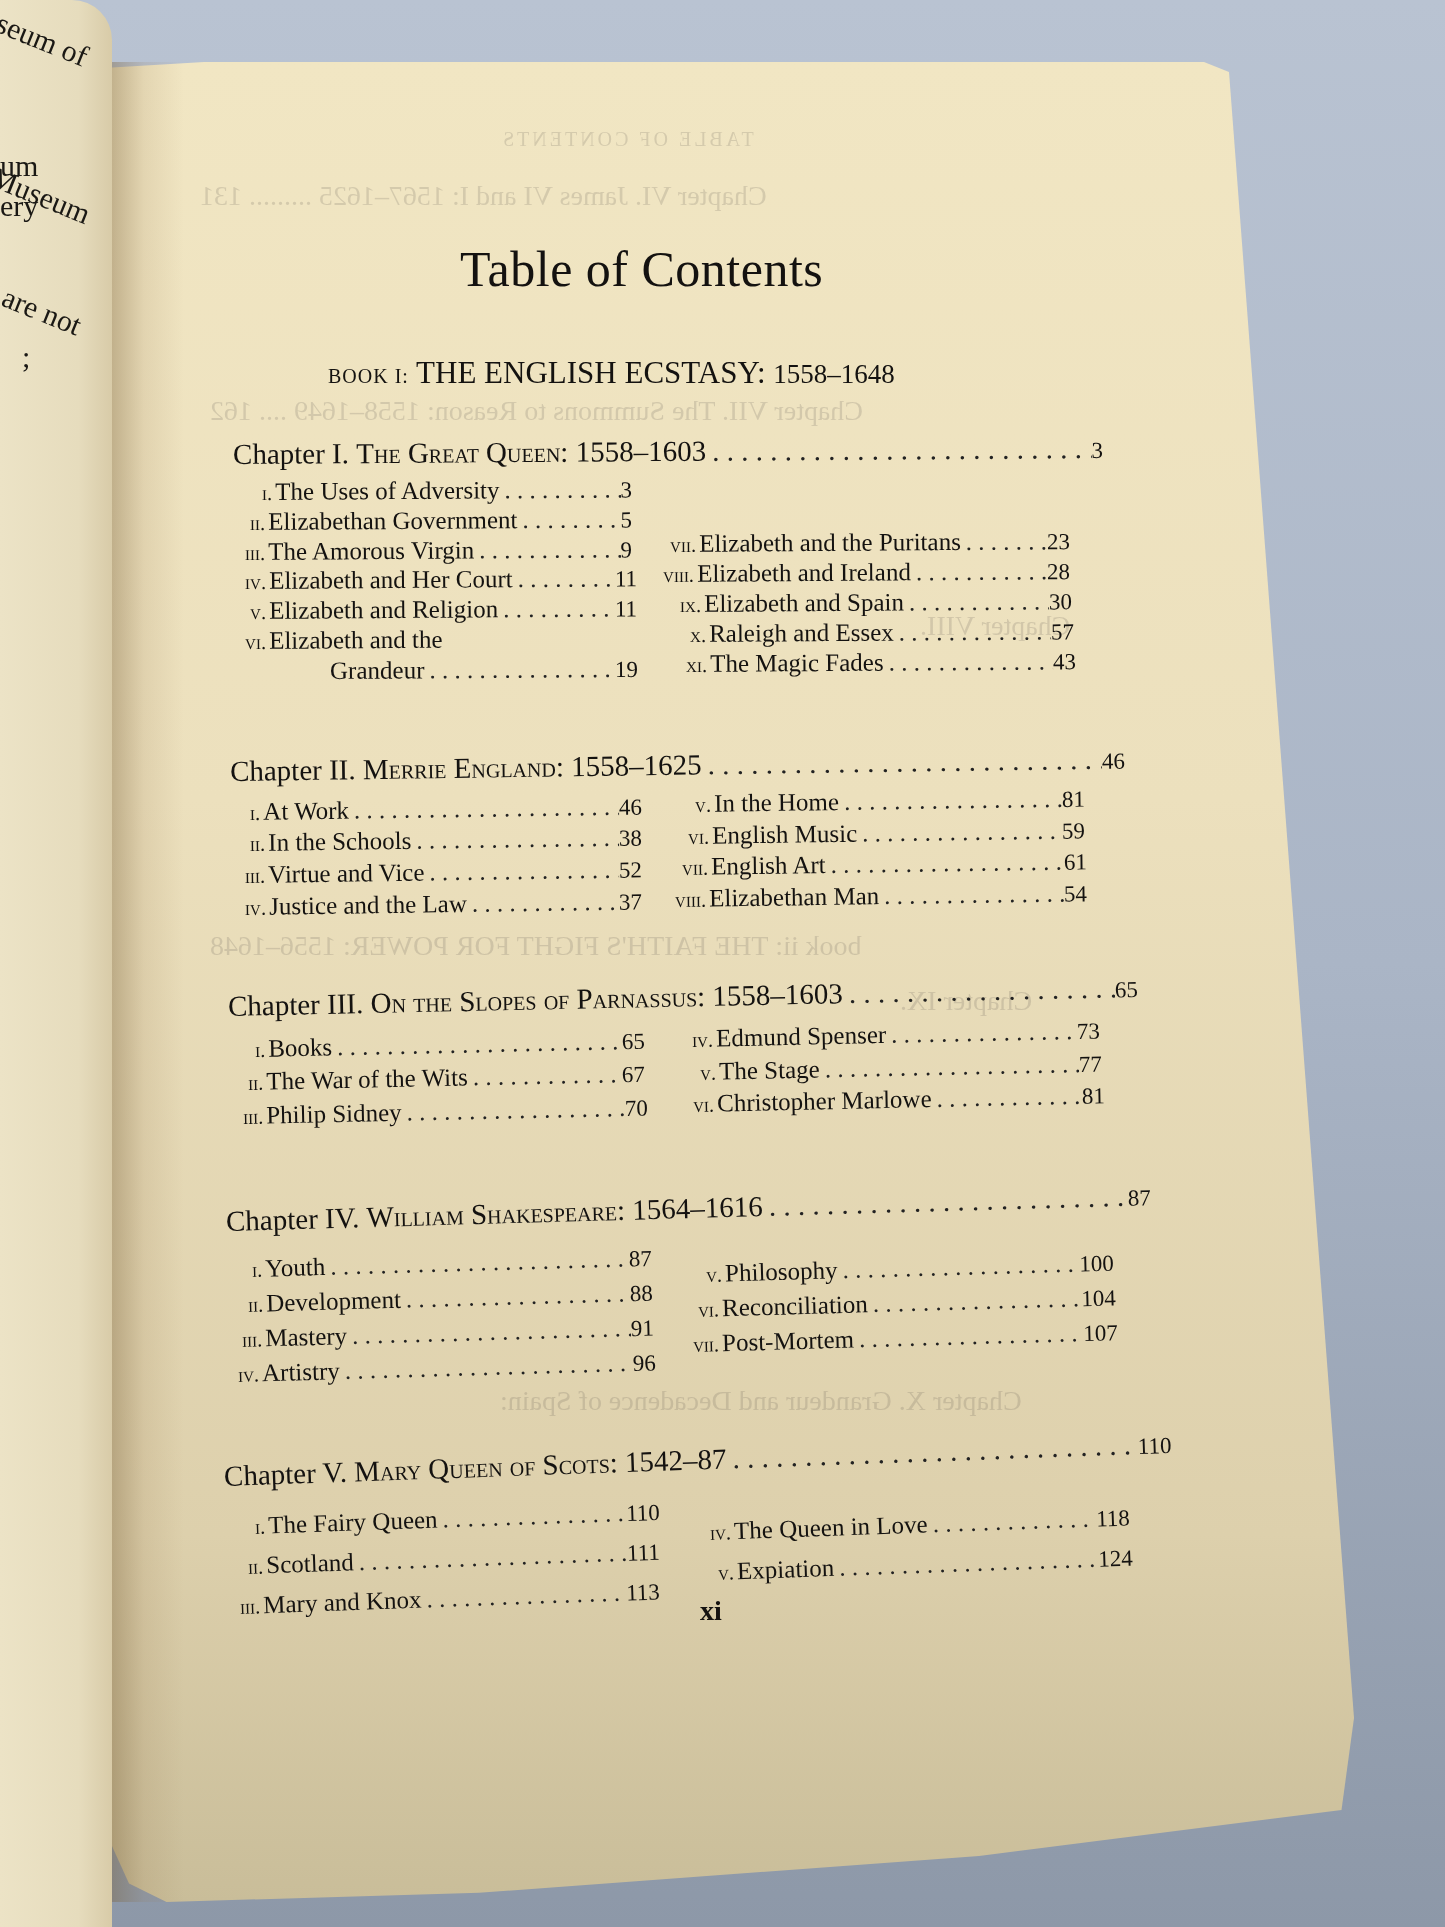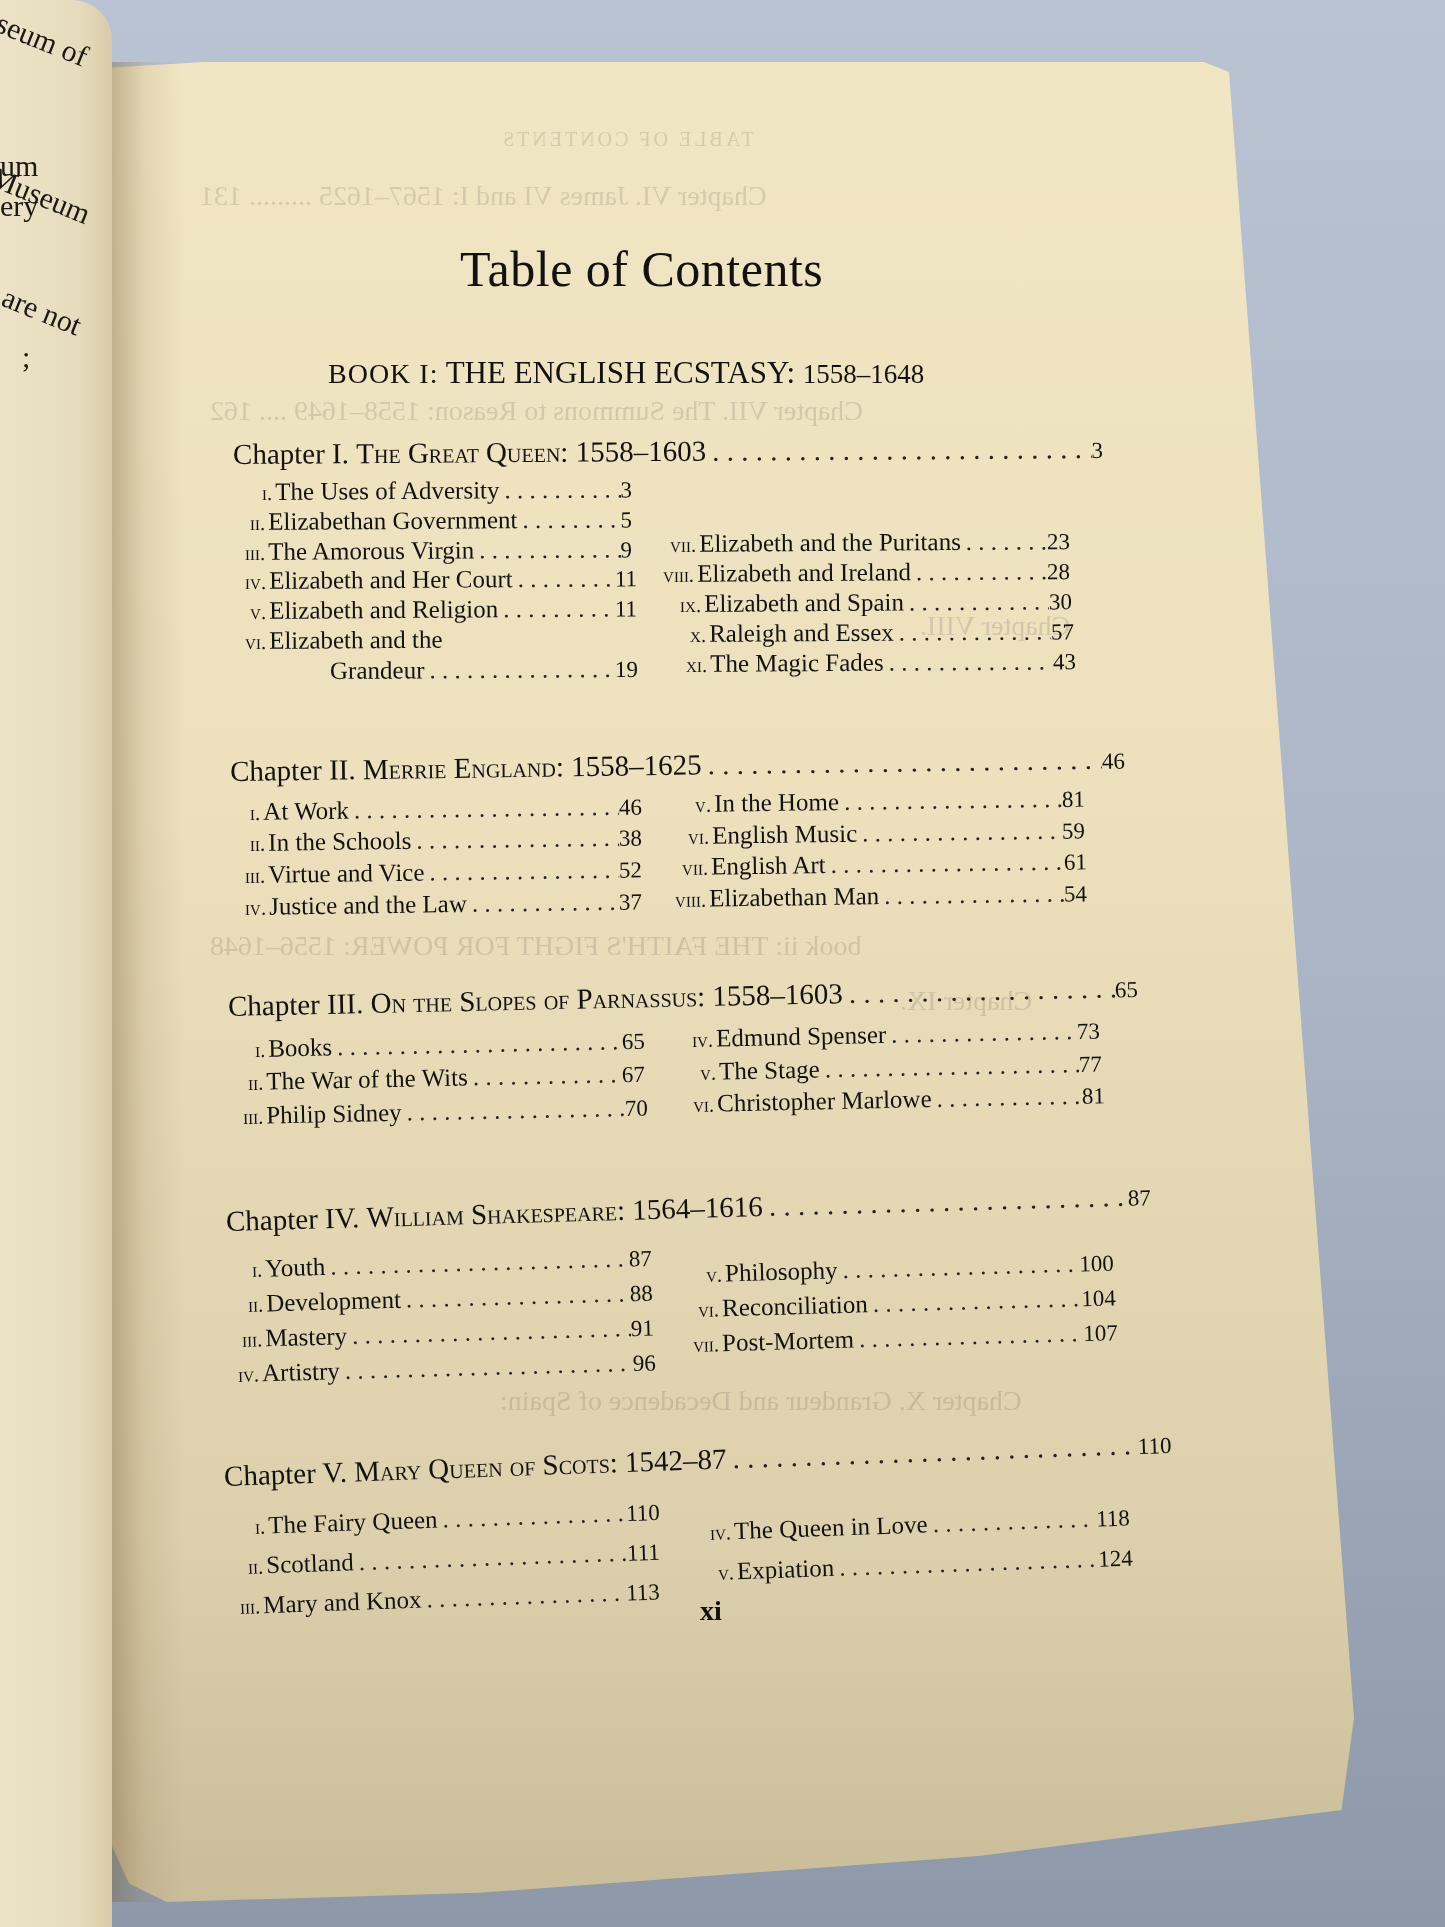--- a/index.html
+++ b/index.html
@@ -43,7 +43,7 @@
   .book {
     position: absolute; left: 328px; top: 355px; font-size: 31px; white-space: nowrap;
   }
-  .book .booklabel { font-size: 28px; letter-spacing: 1px; text-transform: uppercase; }
+  .book .booklabel { font-size: 20px; letter-spacing: 1px; text-transform: uppercase; }
   .book .dates { font-size: 27px; }
   .chapter {
     position: absolute; white-space: nowrap; font-size: 29px;

